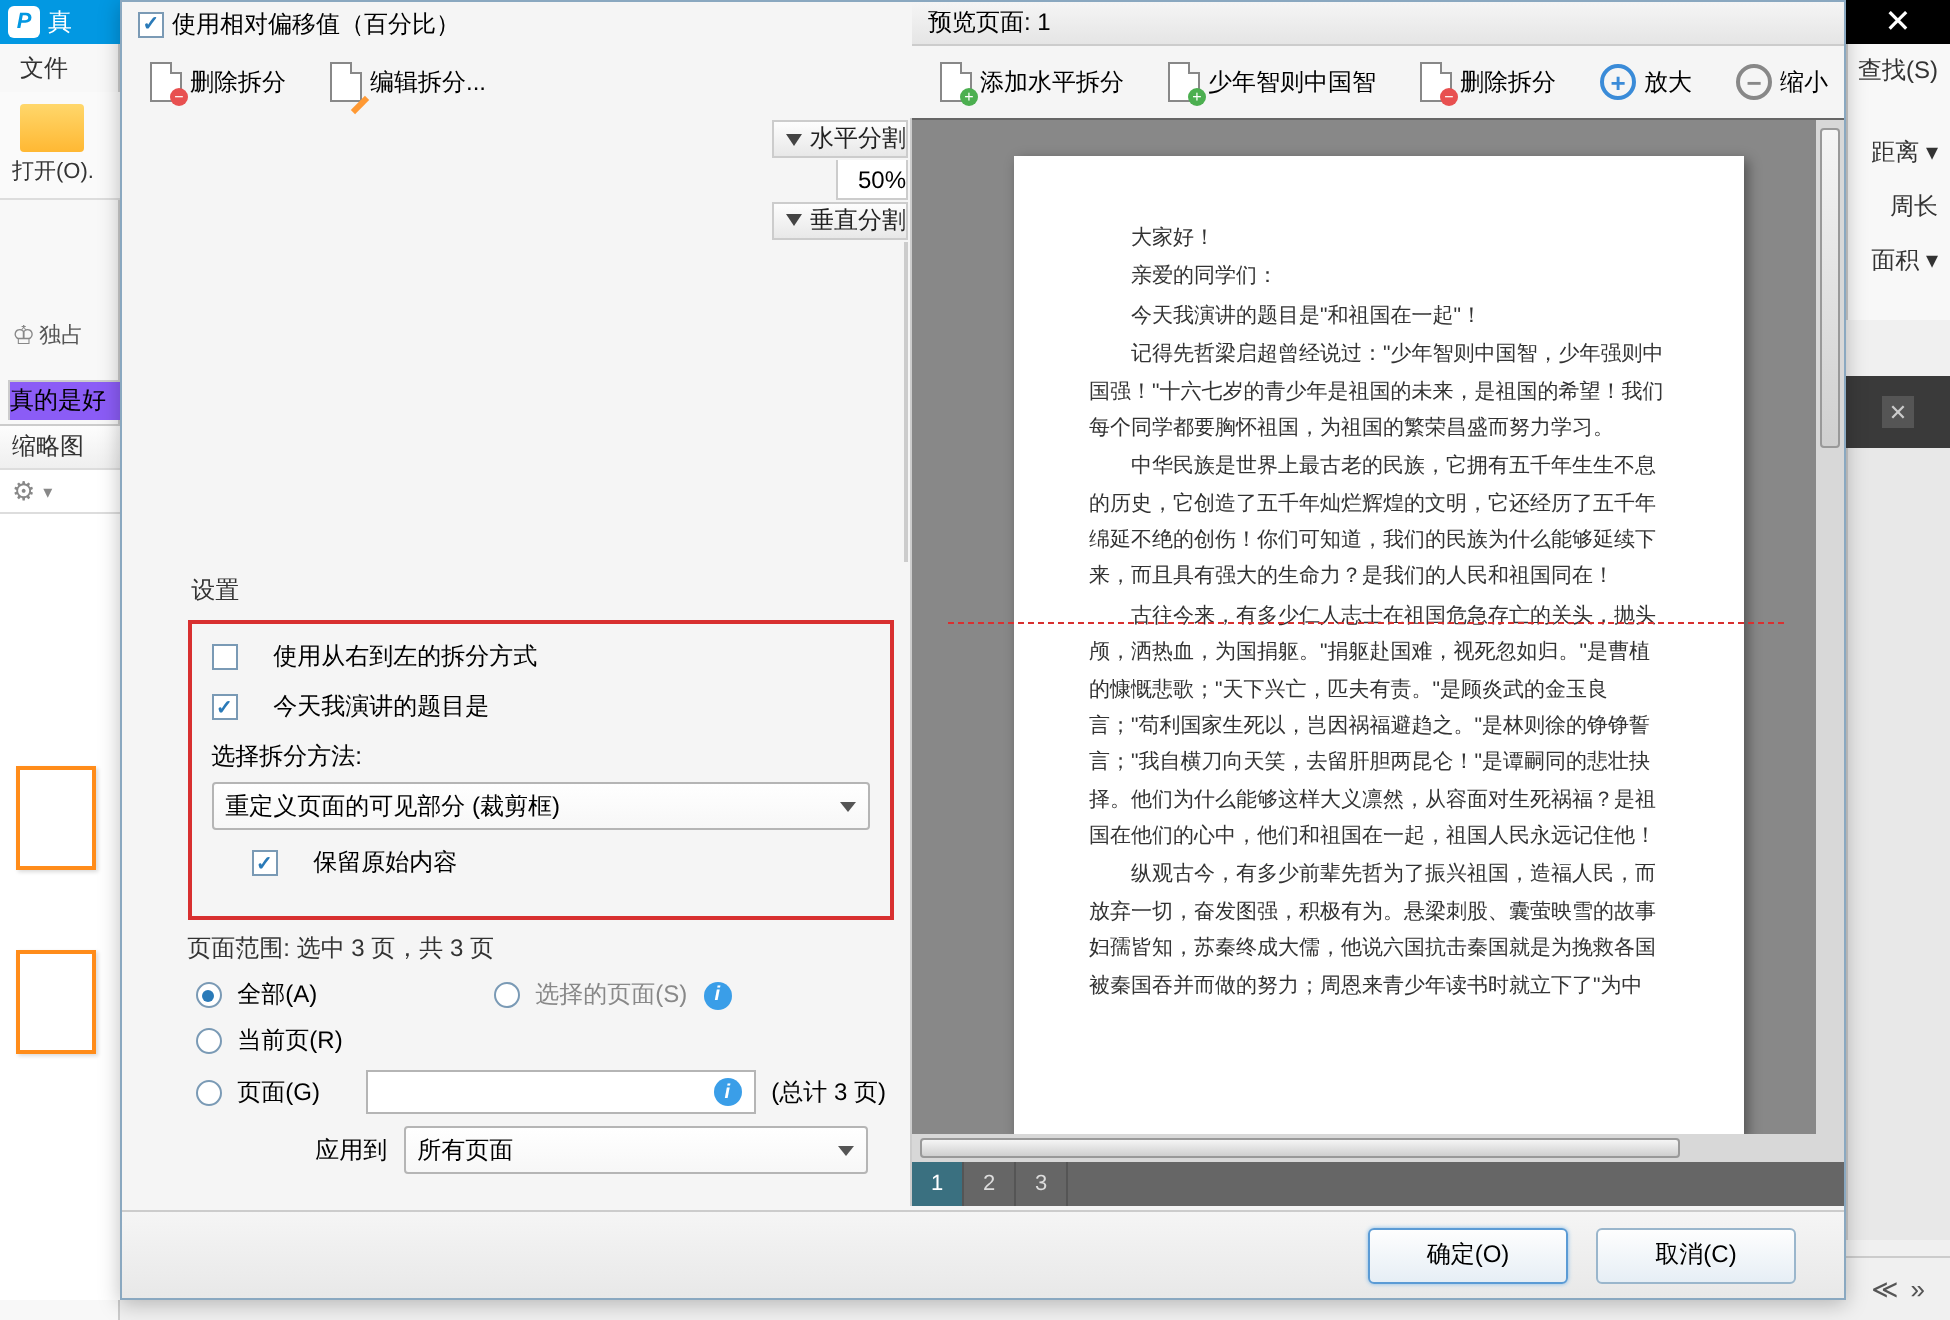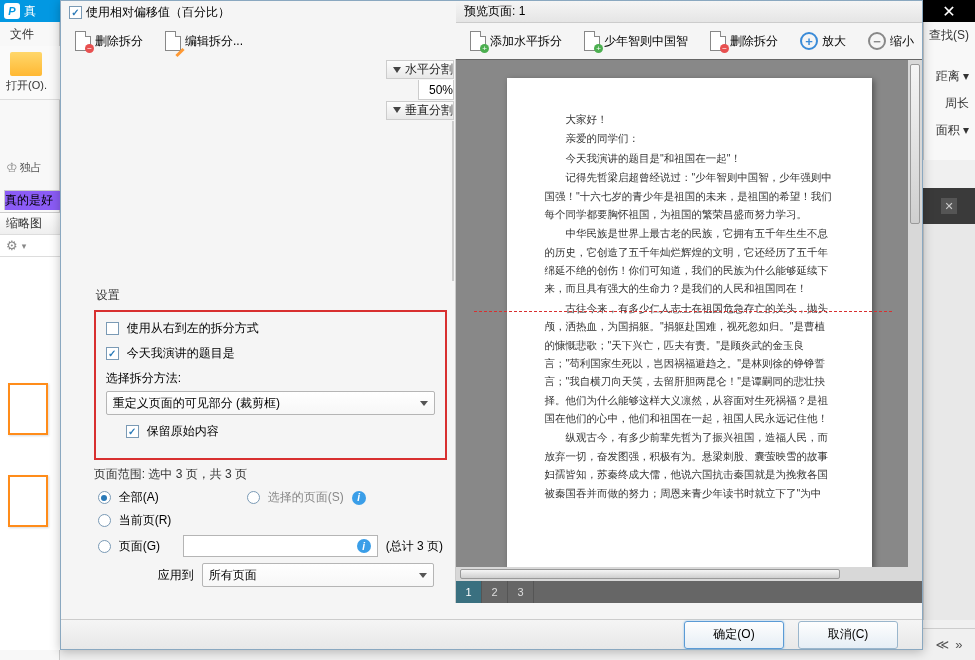--- a/index.html
+++ b/index.html
@@ -64,7 +64,7 @@
 .settings-wrap { padding: 4px 8px 10px 8px; font-size: 12px; }
 .settings-title { margin: 2px 0 6px 2px; color: #333; }
 .red-box { border: 2px solid #d83030; padding: 8px 10px 10px 10px; margin-bottom: 6px; }
-.set-row { display: flex; align-items: center; gap: 8px; margin-bottom: 8px; }
+.set-row { display: flex; align-items: center; gap: 18px; margin-bottom: 8px; }
 .radio { width: 13px; height: 13px; border: 1px solid #7a9ab5; border-radius: 50%; background: #fff; display: inline-flex; align-items: center; justify-content: center; }
 .radio.checked::after { content:''; width:6px; height:6px; border-radius:50%; background:#2a7ab8; }
 .combo { flex: 1; height: 24px; border: 1px solid #b5b5b5; background: linear-gradient(#fff,#f7f7f7); display: flex; align-items: center; justify-content: space-between; padding: 0 6px; font-size: 12px; border-radius: 2px; }

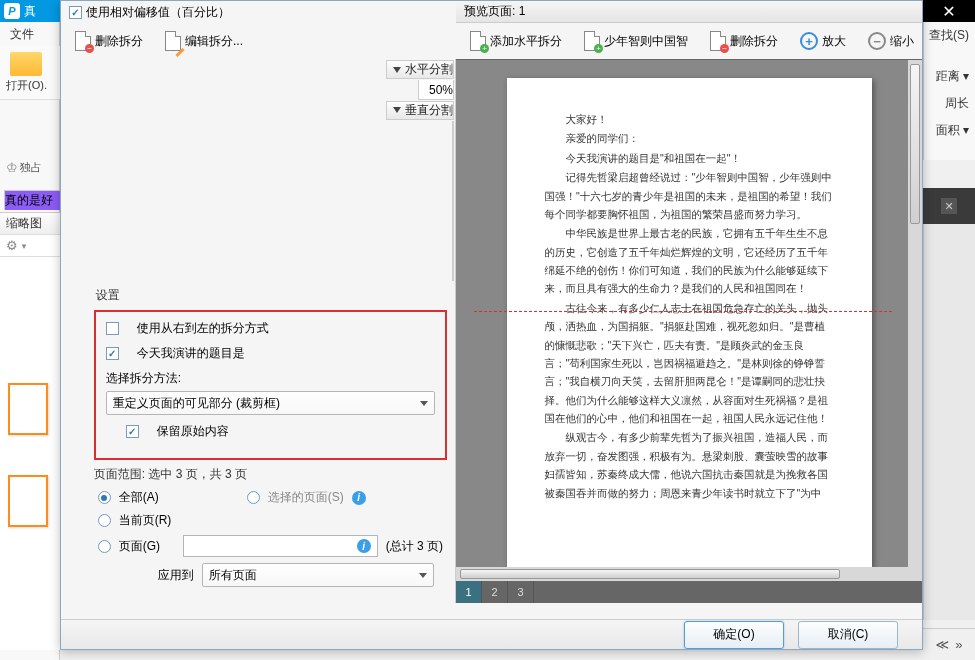--- a/index.html
+++ b/index.html
@@ -93,7 +93,7 @@
 .ptab.active { background: #3a7080; color: #fff; }
 
 
-.dlg-footer { position:absolute; left:0; right:0; bottom:0; height:30px; background:linear-gradient(#f5f5f5,#e8e8e8); border-top:1px solid #ccc; display:flex; align-items:center; justify-content:flex-end; gap:14px; padding-right:24px; }
+.dlg-footer { position:absolute; left:0; right:0; bottom:0; height:44px; background:linear-gradient(#f5f5f5,#e8e8e8); border-top:1px solid #ccc; display:flex; align-items:center; justify-content:flex-end; gap:14px; padding-right:24px; }
 .dlg-btn { min-width: 100px; height: 28px; border:1px solid #9ab6cc; background: linear-gradient(#fefefe,#e6eef5); border-radius:3px; font-size:12px; display:flex; align-items:center; justify-content:center; cursor:pointer; }
 .dlg-btn.primary { border-color:#5b9bd5; box-shadow: 0 0 2px #7fb8e6; }
 </style>

